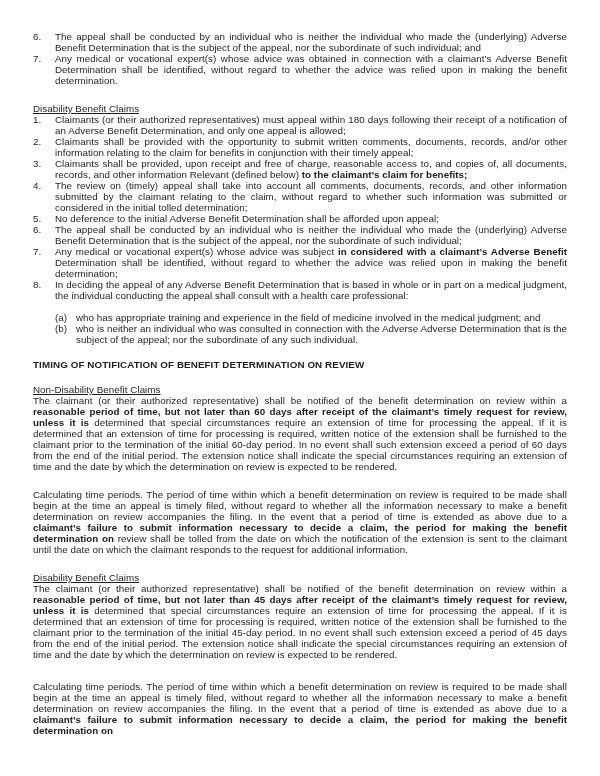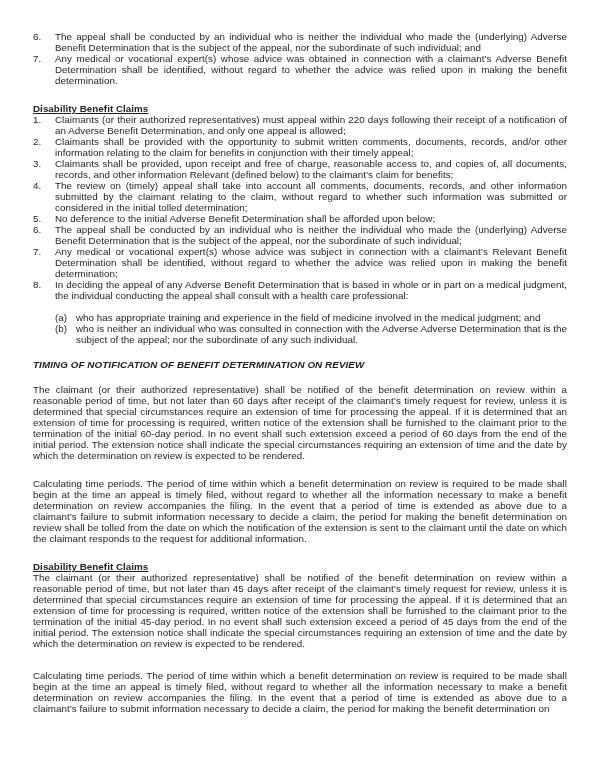--- a/index.html
+++ b/index.html
@@ -28,7 +28,7 @@
   .subitem > .num { flex: 0 0 21px; }
   .itext { flex: 1; text-align: justify; }
   .b { font-weight: normal; }
-  .h-ul { text-decoration: underline; font-weight: bold; }
+  .h-ul { text-decoration: underline; }
   .h-bold { font-weight: bold; letter-spacing: 0.1px; font-style: italic; }
   .para { margin: 0; text-align: justify; }
   .gap { width: 100%; }

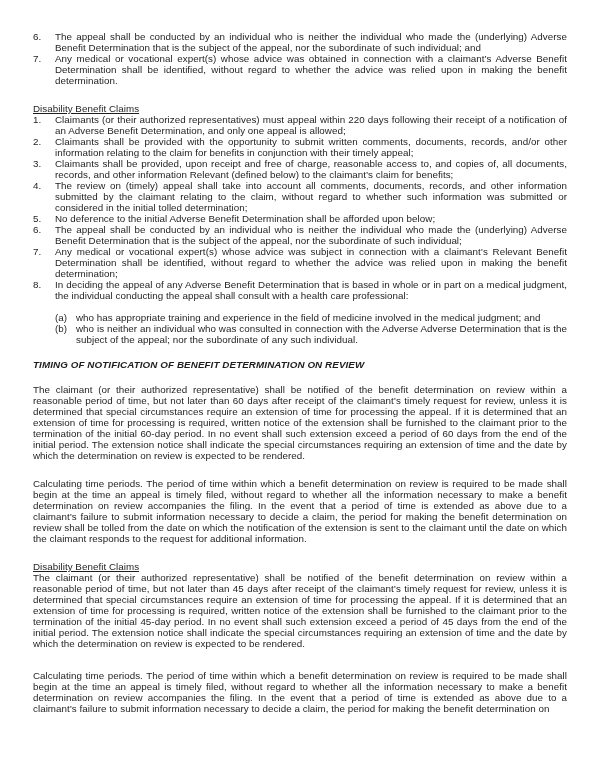--- a/index.html
+++ b/index.html
@@ -54,7 +54,7 @@
       <div class="h-ul">Disability Benefit Claims</div>
       <div class="olitem">
         <span class="num">1.</span>
-        <span class="itext"><span>Claimants (or their authorized representatives) must appeal within 220 days following their receipt of a notification of an Adverse Benefit Determination, and only one appeal is allowed;</span></span>
+        <span class="itext"><span>Claimants (or their authorized representatives) must appeal within 180 days following their receipt of a notification of an Adverse Benefit Determination, and only one appeal is allowed;</span></span>
       </div>
       <div class="olitem">
         <span class="num">2.</span>

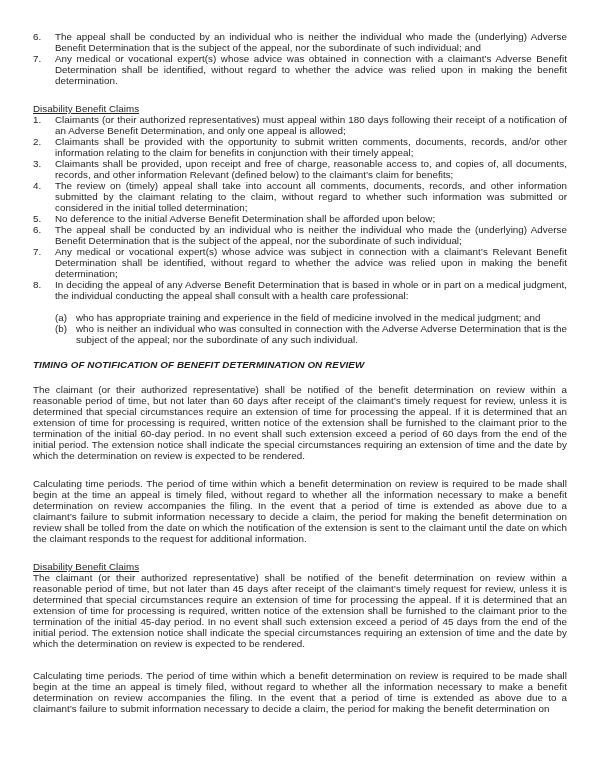--- a/index.html
+++ b/index.html
@@ -27,7 +27,7 @@
   .subitem { display: flex; padding-left: 22px; }
   .subitem > .num { flex: 0 0 21px; }
   .itext { flex: 1; text-align: justify; }
-  .b { font-weight: normal; }
+  .b { font-weight: bold; }
   .h-ul { text-decoration: underline; }
   .h-bold { font-weight: bold; letter-spacing: 0.1px; font-style: italic; }
   .para { margin: 0; text-align: justify; }

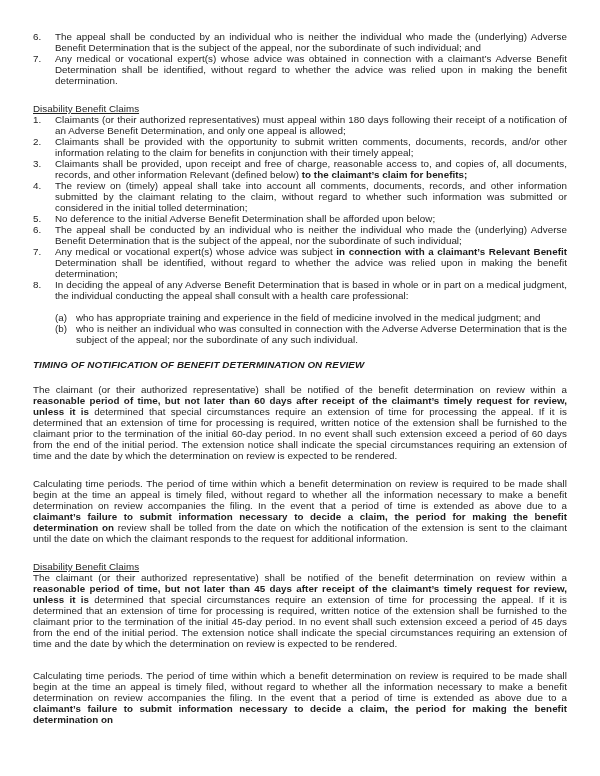--- a/index.html
+++ b/index.html
@@ -70,7 +70,7 @@
       </div>
       <div class="olitem">
         <span class="num">5.</span>
-        <span class="itext"><span>No deference to the initial Adverse Benefit Determination shall be afforded upon below;</span></span>
+        <span class="itext"><span>No deference to the initial Adverse Benefit Determination shall be afforded upon appeal;</span></span>
       </div>
       <div class="olitem">
         <span class="num">6.</span>

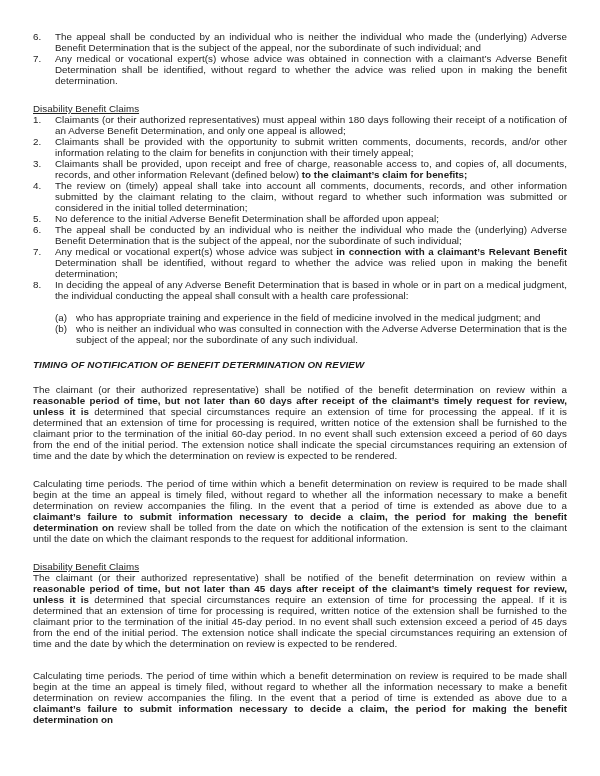--- a/index.html
+++ b/index.html
@@ -78,7 +78,7 @@
       </div>
       <div class="olitem">
         <span class="num">7.</span>
-        <span class="itext"><span>Any medical or vocational expert(s) whose advice was subject </span><span class="b">in connection with a claimant’s Relevant Benefit</span><span> Determination shall be identified, without regard to whether the advice was relied upon in making the benefit determination;</span></span>
+        <span class="itext"><span>Any medical or vocational expert(s) whose advice was subject </span><span class="b">in considered with a claimant’s Adverse Benefit</span><span> Determination shall be identified, without regard to whether the advice was relied upon in making the benefit determination;</span></span>
       </div>
       <div class="olitem">
         <span class="num">8.</span>

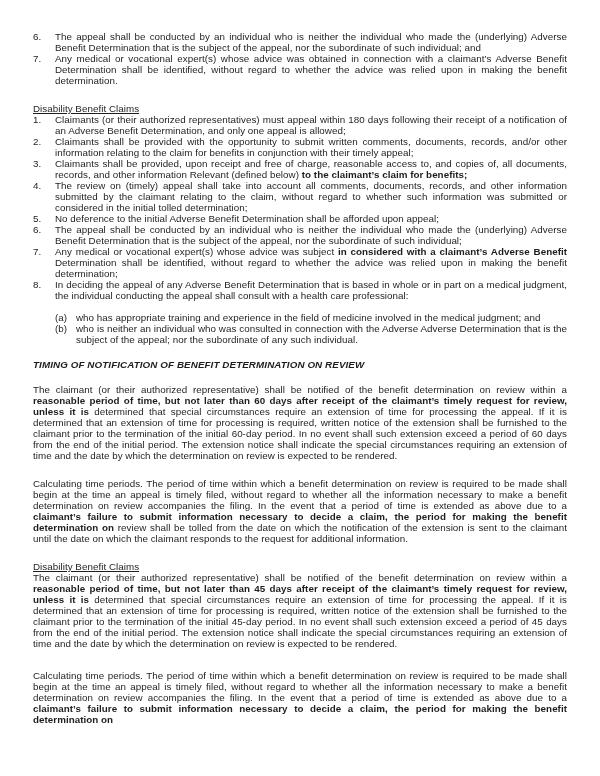--- a/index.html
+++ b/index.html
@@ -29,7 +29,7 @@
   .itext { flex: 1; text-align: justify; }
   .b { font-weight: bold; }
   .h-ul { text-decoration: underline; }
-  .h-bold { font-weight: bold; letter-spacing: 0.1px; font-style: italic; }
+  .h-bold { font-weight: bold; letter-spacing: 0.1px; }
   .para { margin: 0; text-align: justify; }
   .gap { width: 100%; }
   .gap.sm { height: 11px; }

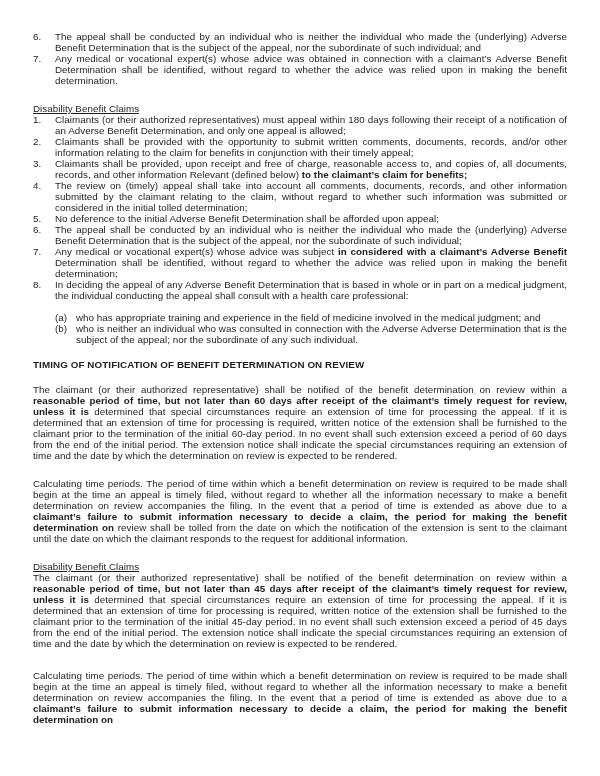--- a/index.html
+++ b/index.html
@@ -96,6 +96,7 @@
       <div class="gap md"></div>
       <div class="h-bold">TIMING OF NOTIFICATION OF BENEFIT DETERMINATION ON REVIEW</div>
       <div class="gap md"></div>
+      <div class="h-ul">Non-Disability Benefit Claims</div>
       <p class="para"><span>The claimant (or their authorized representative) shall be notified of the benefit determination on review within a </span><span class="b">reasonable period of time, but not later than 60 days after receipt of the claimant’s timely request for review, unless it is</span><span> determined that special circumstances require an extension of time for processing the appeal.  If it is determined that an extension of time for processing is required, written notice of the extension shall be furnished to the claimant prior to the termination of the initial 60-day period.  In no event shall such extension exceed a period of 60 days from the end of the initial period.  The extension notice shall indicate the special circumstances requiring an extension of time and the date by which the determination on review is expected to be rendered.</span></p>
       <div class="gap lg"></div>
       <p class="para"><span>Calculating time periods.  The period of time within which a benefit determination on review is required to be made shall begin at the time an appeal is timely filed, without regard to whether all the information necessary to make a benefit determination on review accompanies the filing.  In the event that a period of time is extended as above due to a </span><span class="b">claimant’s failure to submit information necessary to decide a claim, the period for making the benefit determination on</span><span> review shall be tolled from the date on which the notification of the extension is sent to the claimant until the date on which the claimant responds to the request for additional information.</span></p>

